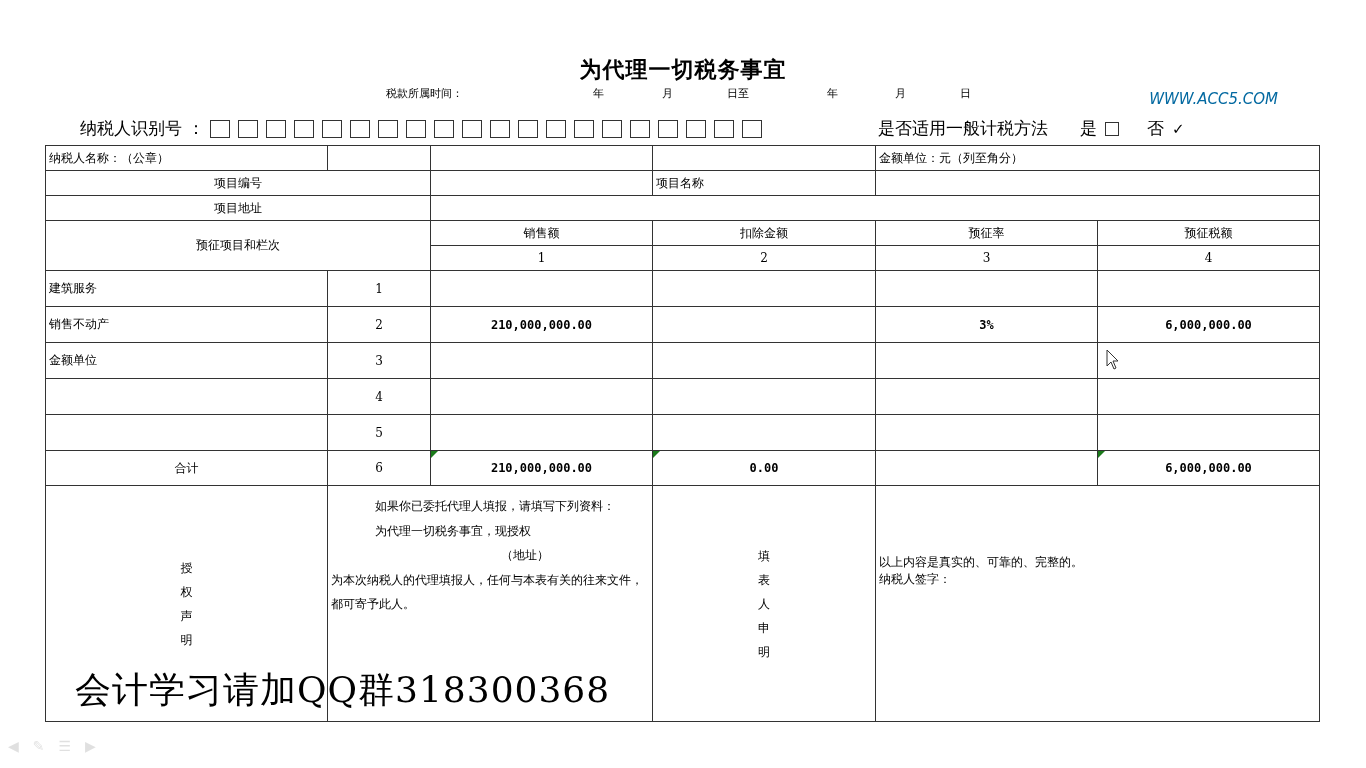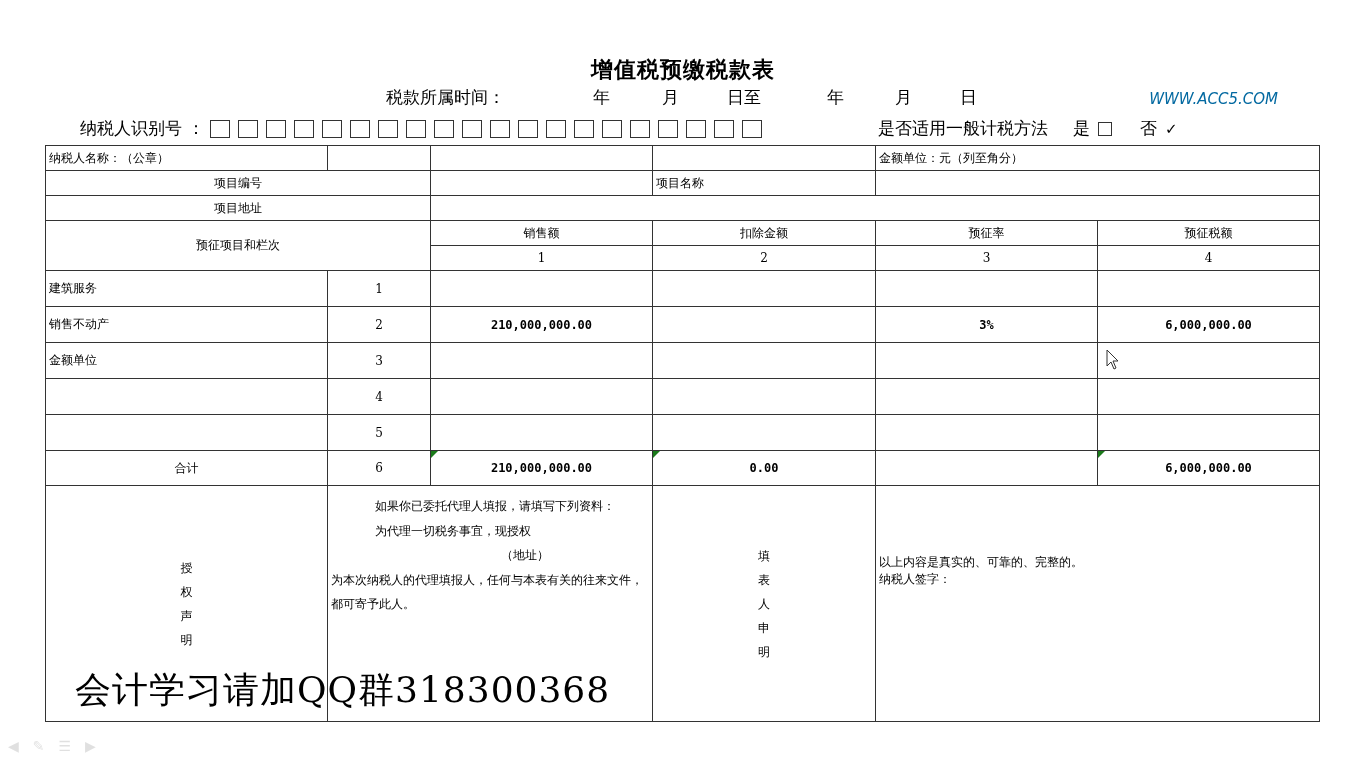--- a/index.html
+++ b/index.html
@@ -32,7 +32,7 @@
 </head>
 <body>
 
-<div class="abs title">增值税预缴税款表</div>
+<div class="abs title">为代理一切税务事宜</div>
 
 <div class="abs period" style="left:386px;">税款所属时间：</div>
 <div class="abs period" style="left:593px;">年</div>

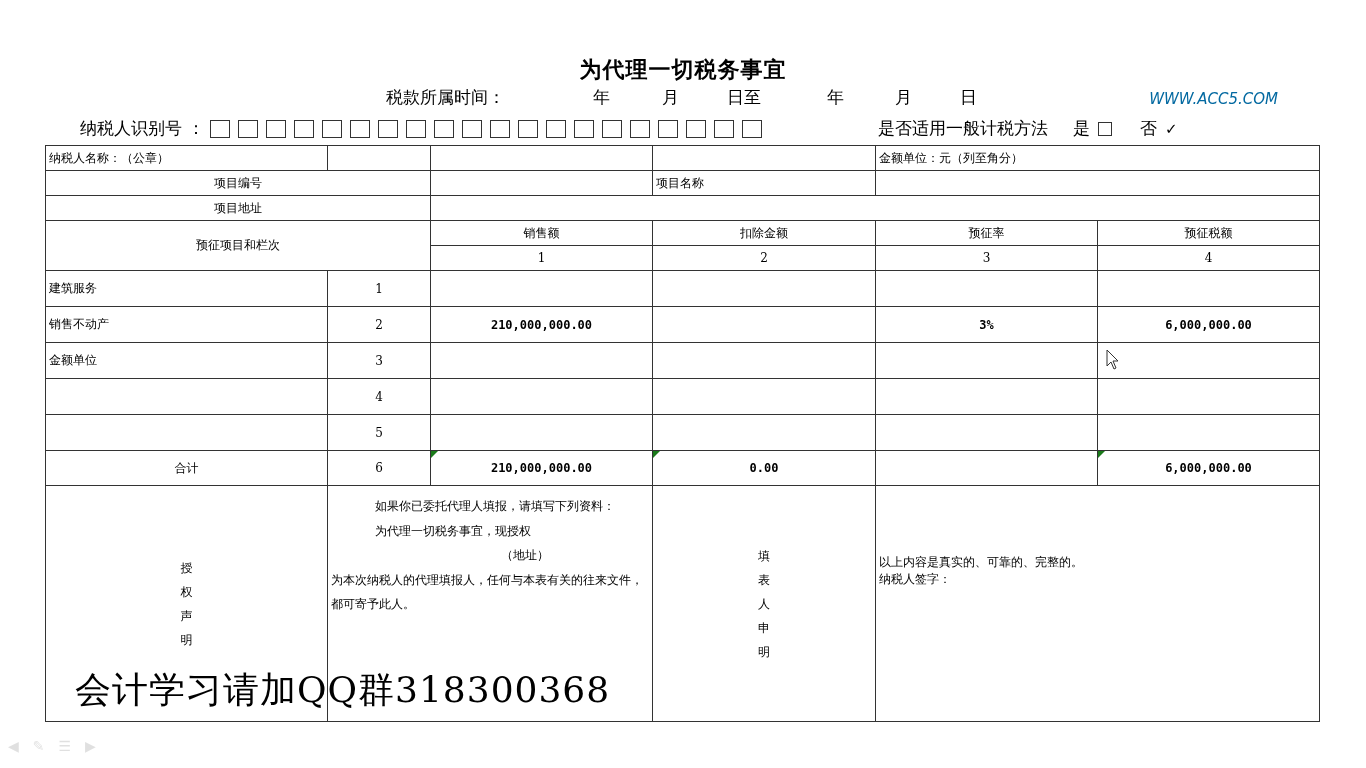--- a/index.html
+++ b/index.html
@@ -7,7 +7,7 @@
          font-family: "DejaVu Sans", "Liberation Sans", sans-serif; color:#000; }
   .abs { position:absolute; }
   .title { left:0; width:1366px; top:55px; text-align:center; font-size:22px; font-weight:bold; letter-spacing:1px; }
-  .period { top:86px; font-size:17px; white-space:nowrap; }
+  .period { top:86px; font-size:11px; white-space:nowrap; }
   .taxid-row { top:117px; left:80px; font-size:17px; display:flex; align-items:center; white-space:nowrap; }
   .box { display:inline-block; width:20px; height:18px; border:1.5px solid #333; margin-right:8px; box-sizing:border-box; }
   .method { top:117px; left:878px; font-size:17px; white-space:nowrap; display:flex; align-items:center; }

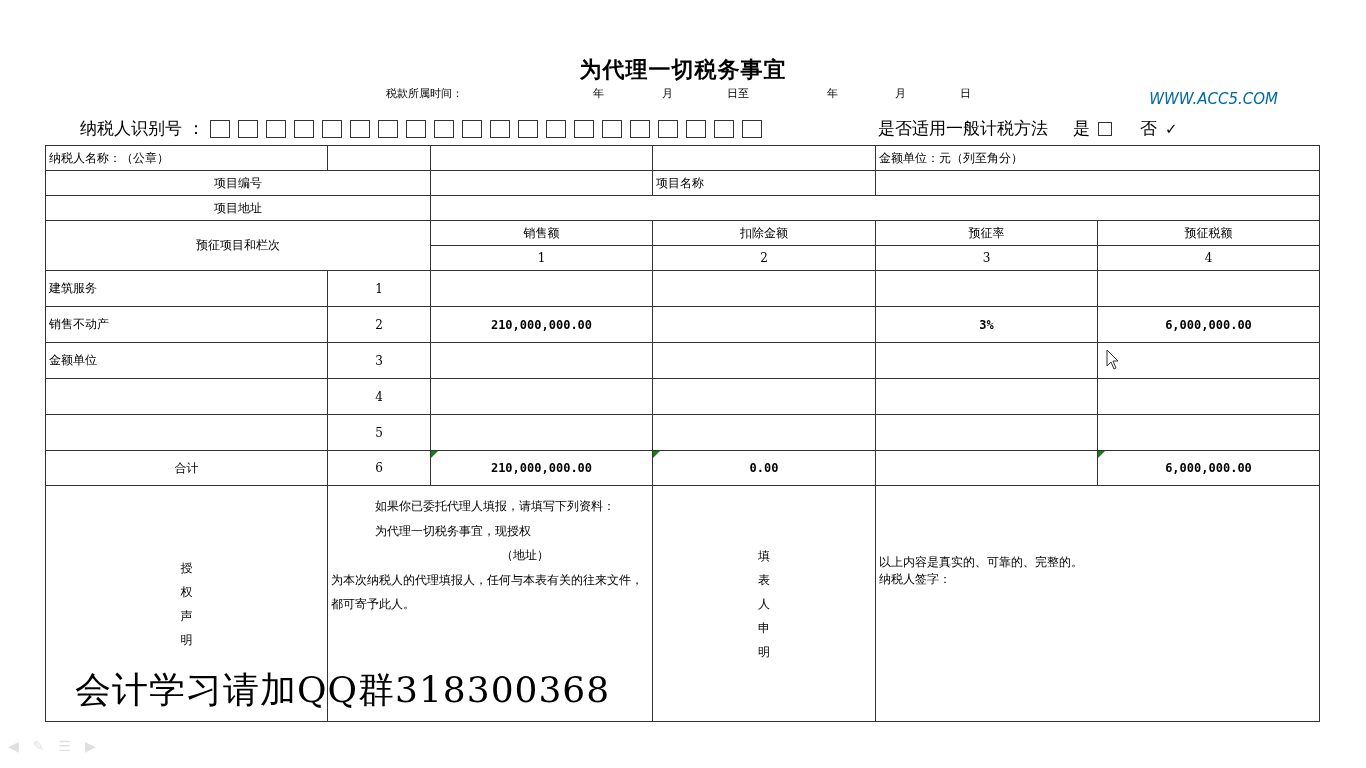--- a/index.html
+++ b/index.html
@@ -73,7 +73,7 @@
 </div>
 
 <div class="abs method">
-  <span style="margin-right:25px;">是否适用一般计税方法</span>
+  <span style="margin-right:32px;">是否适用一般计税方法</span>
   <span>是</span>
   <span class="small-box"></span>
   <span style="margin-left:18px;">否</span>

